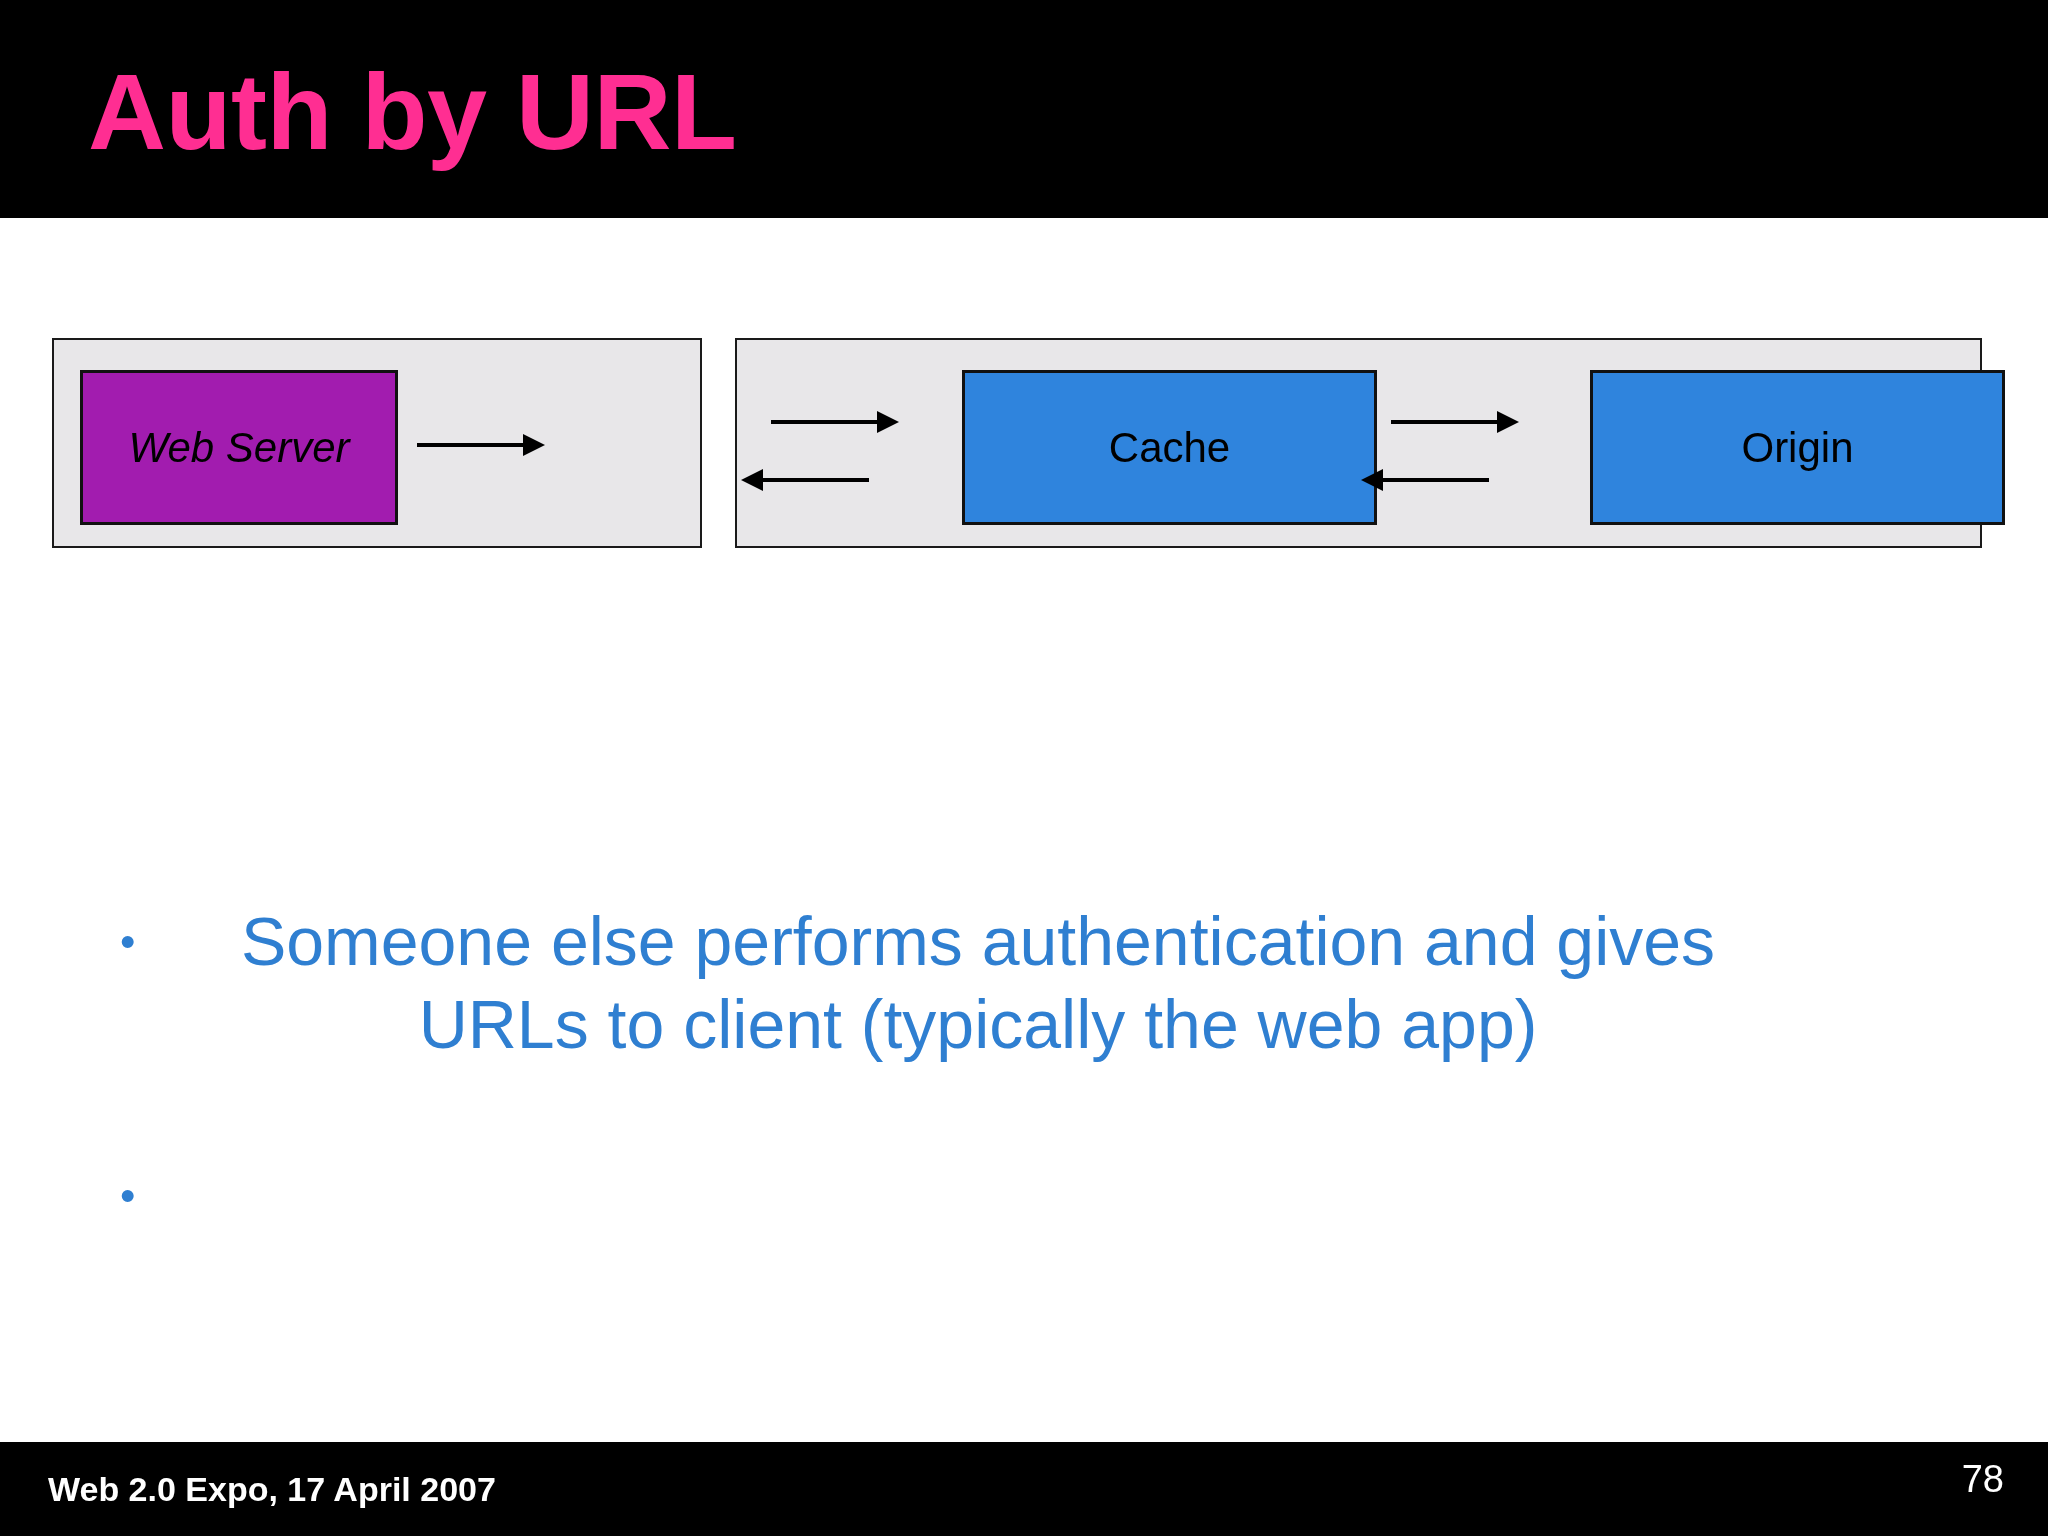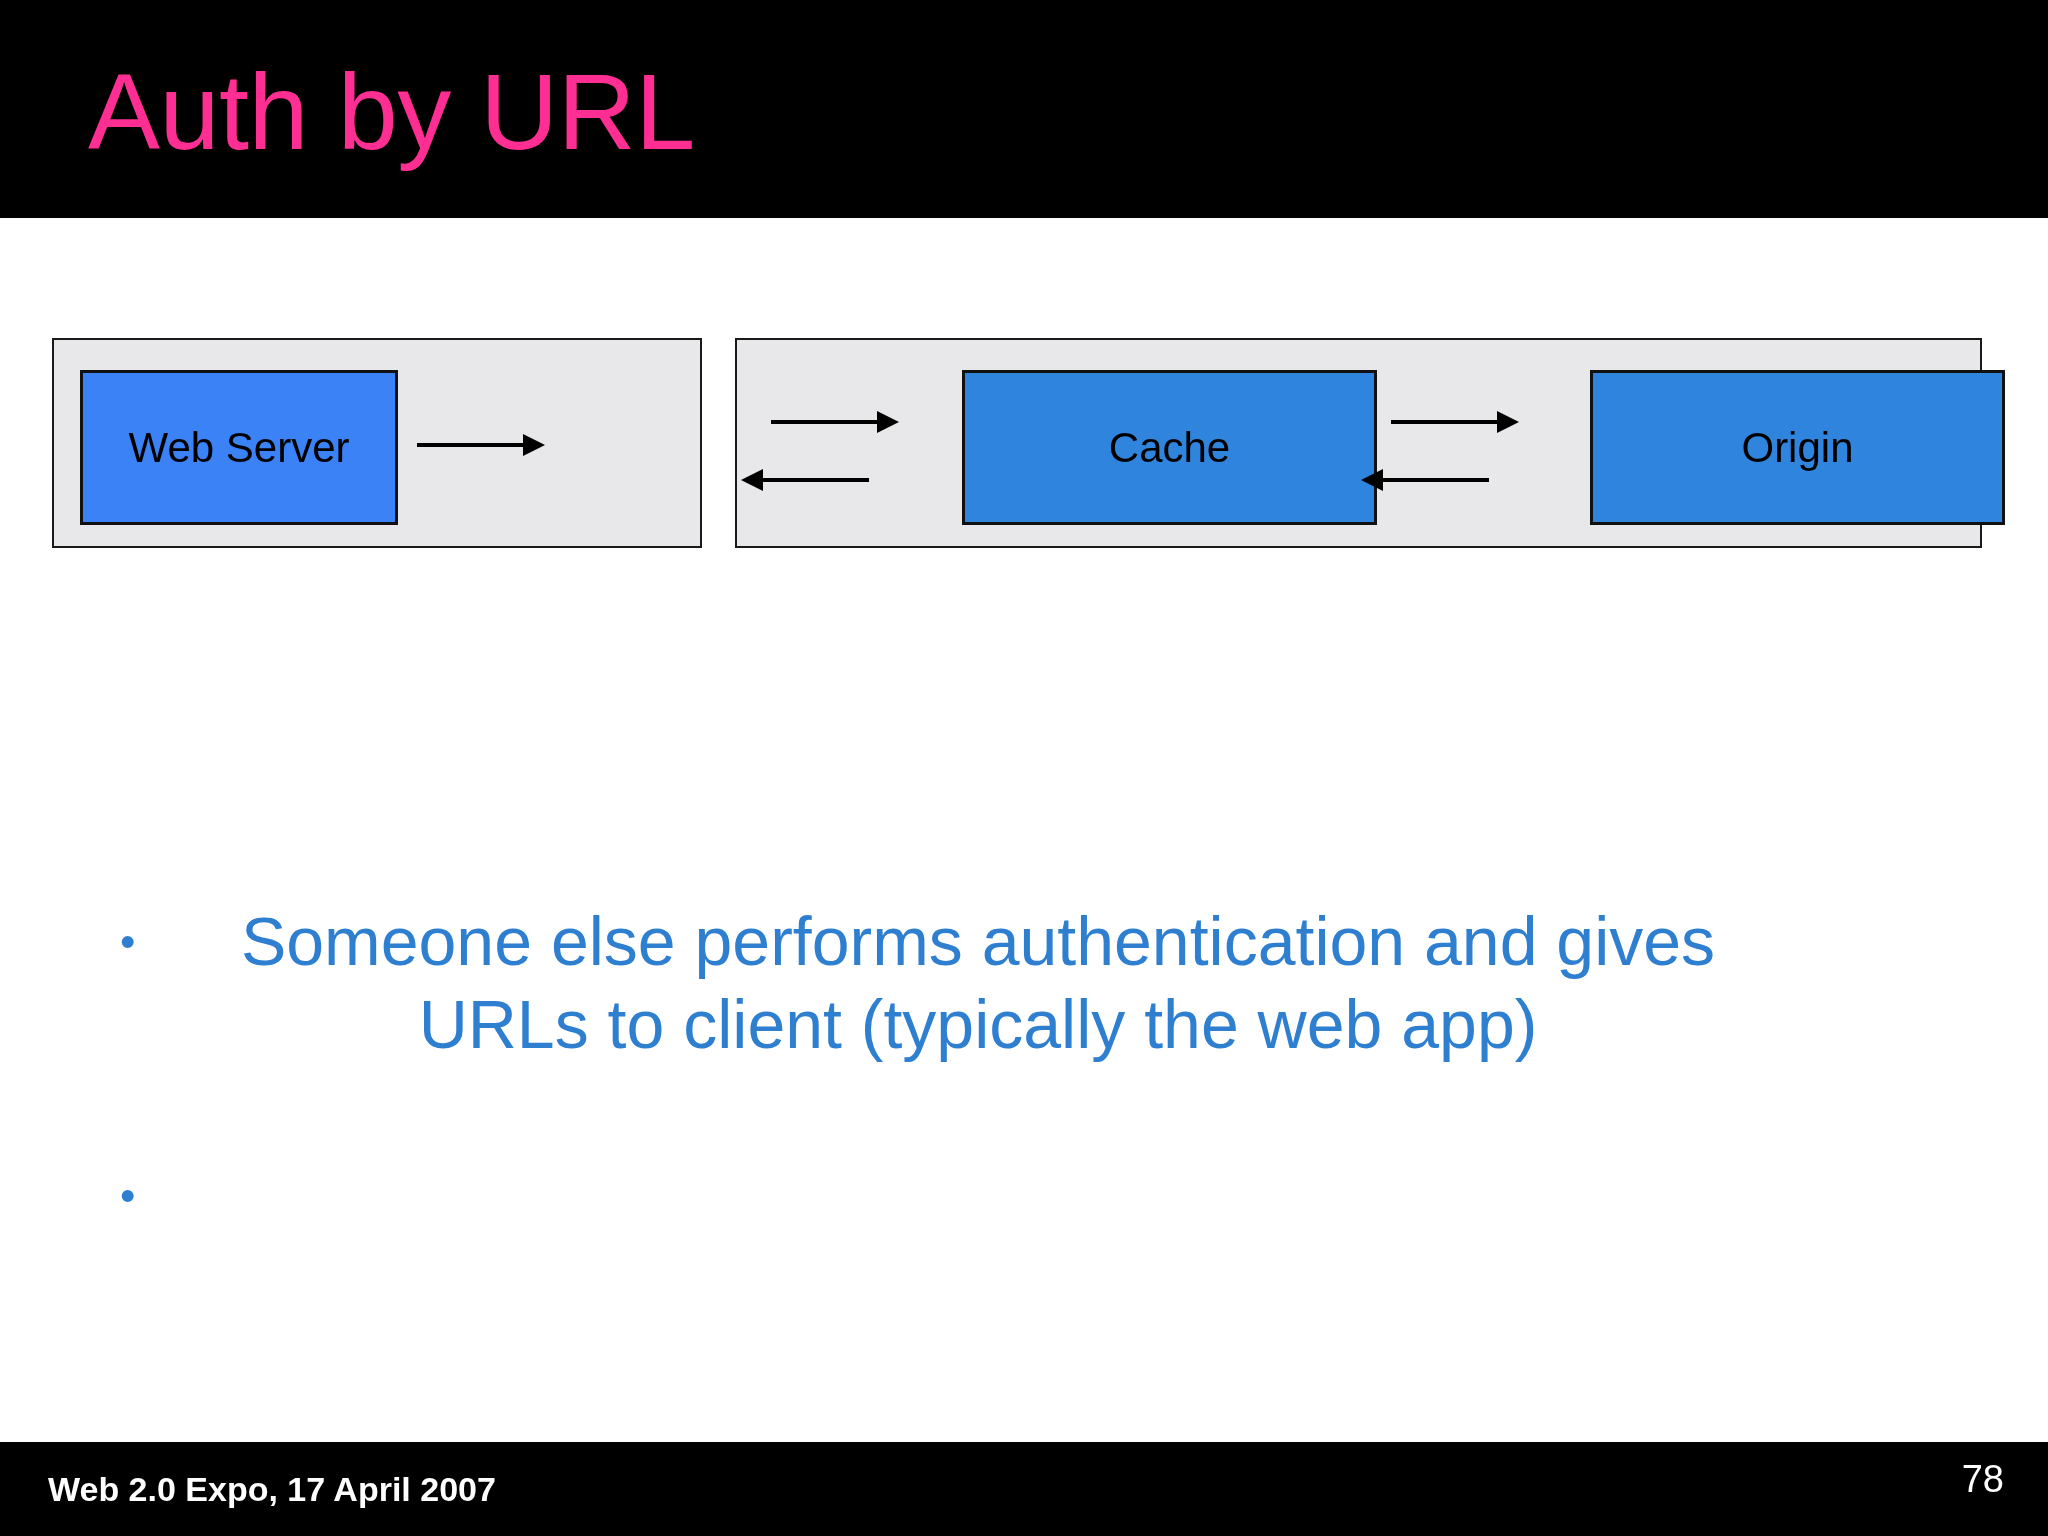--- a/index.html
+++ b/index.html
@@ -30,7 +30,7 @@
     top: 58px;
     font-size: 108px;
     line-height: 1.0;
-    font-weight: 400;
+    font-weight: 700;
     color: #ff2e92;
     letter-spacing: -0.5px;
     white-space: nowrap;

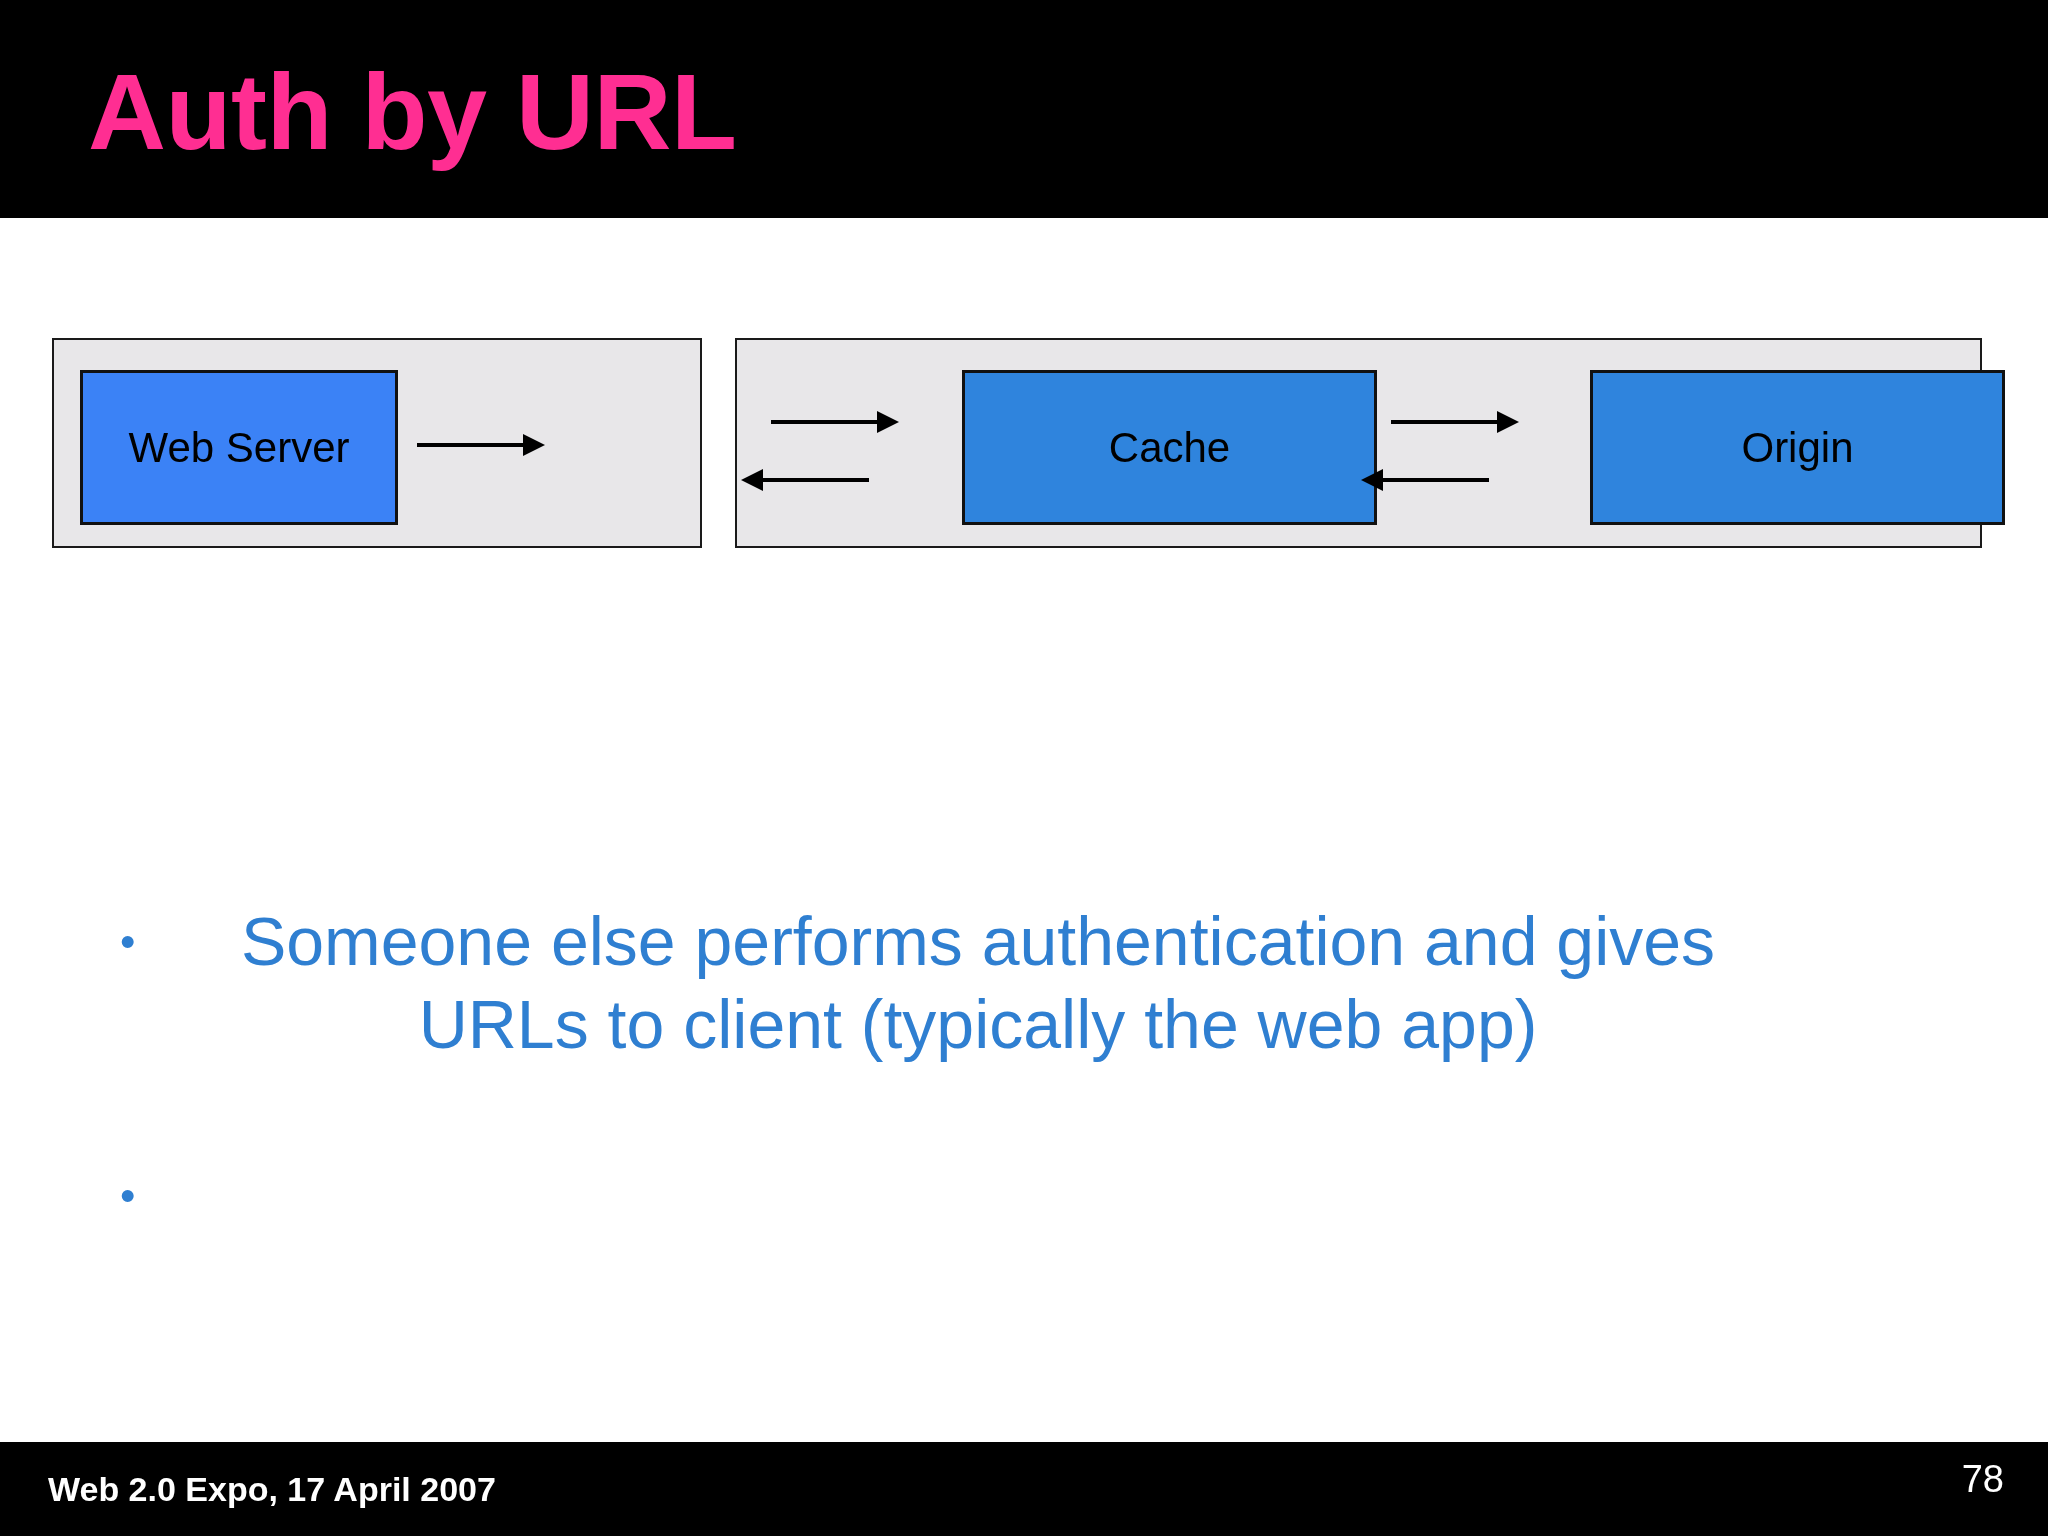--- a/index.html
+++ b/index.html
@@ -70,7 +70,7 @@
     font-size: 42px;
     font-weight: 400;
   }
-  .node.pink { background: #3b82f6; }
+  .node.pink { background: #a21caf; font-style: italic; }
   .node.blue { background: #2f84dd; margin-left: 20px; }
 
   #node-web-server { left: 26px;  width: 318px; }

